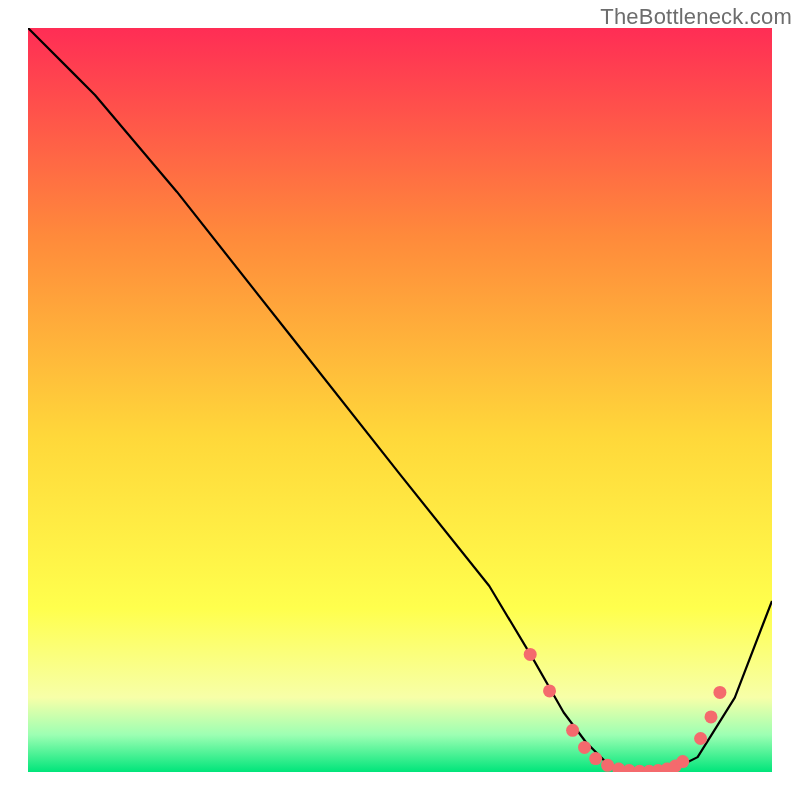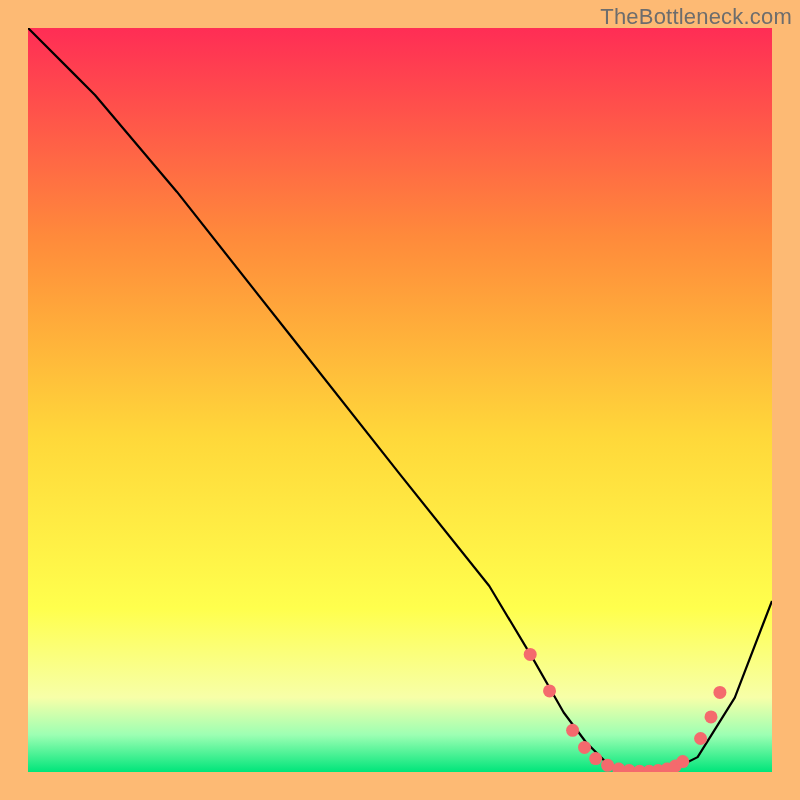--- a/index.html
+++ b/index.html
@@ -15,7 +15,7 @@
     position: relative;
     width: 800px;
     height: 800px;
-    background: #fdba74;
+    background: #ffffff;
   }
   .watermark {
     position: absolute;

